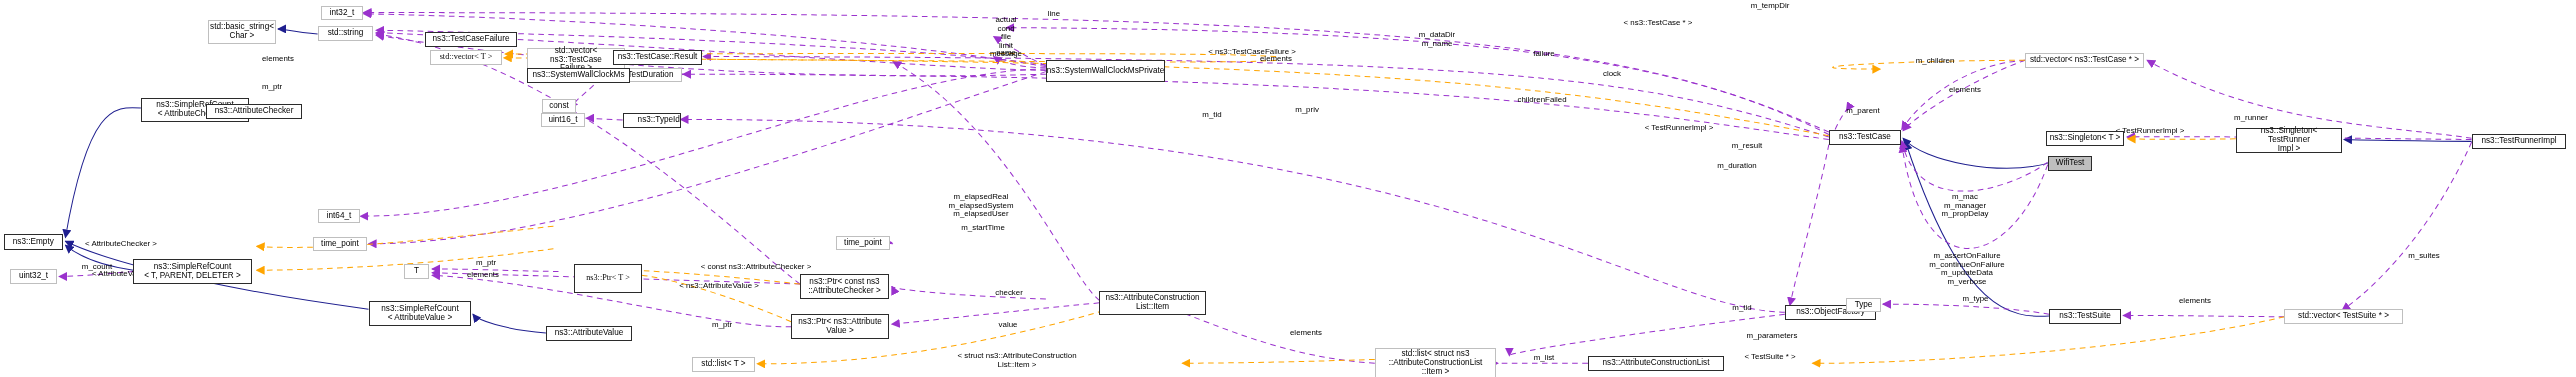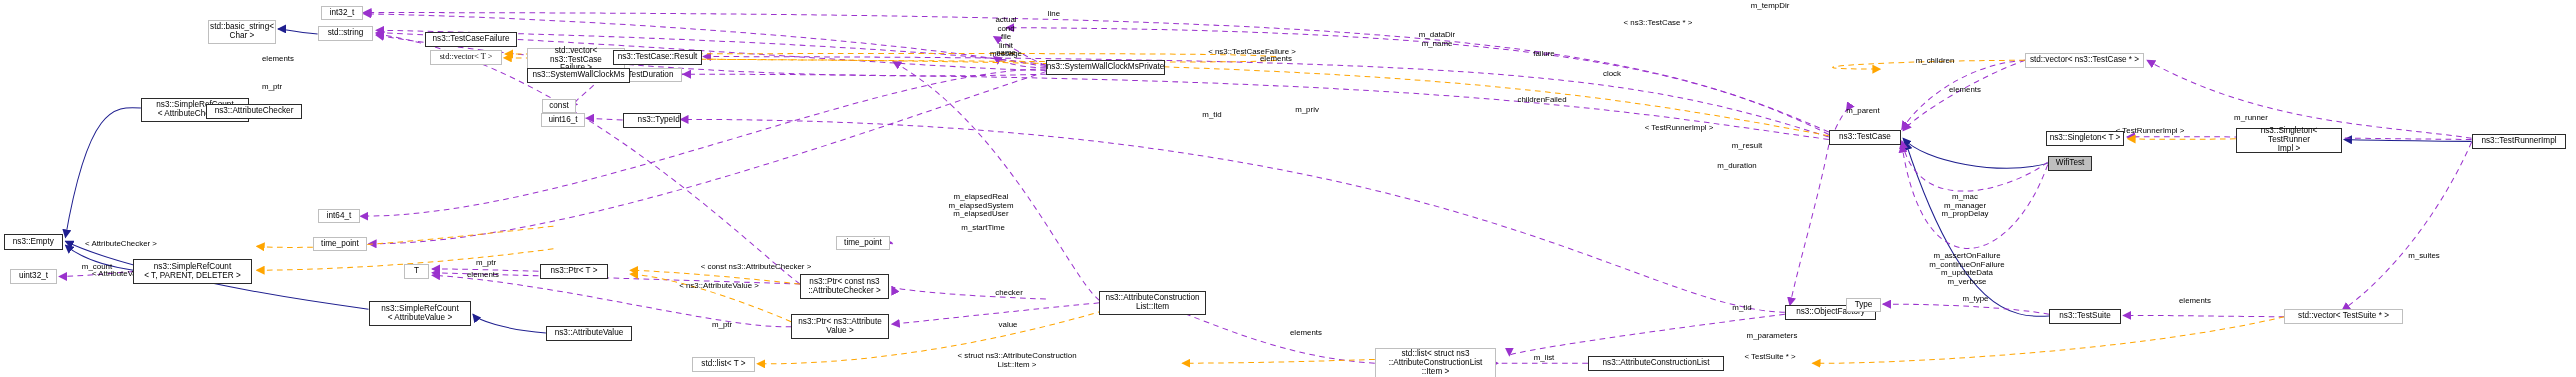--- a/index.html
+++ b/index.html
@@ -180,7 +180,7 @@
       <div class="node n-light" style="left: 542px; top: 99px; width: 34px; height: 14px;">const</div>
       <div class="node n-light" style="left: 541px; top: 113px; width: 44px; height: 14px;">uint16_t</div>
       <div class="node n-solid" style="left: 623px; top: 113px; width: 58px; height: 15px; padding-left: 16px;">ns3::TypeId</div>
-      <div class="node n-solid" style="left: 1046px; top: 60px; width: 119px; height: 15px;">ns3::SystemWallClockMsPrivate</div>
+      <div class="node n-solid" style="left: 1046px; top: 60px; width: 119px; height: 22px;">ns3::SystemWallClockMsPrivate</div>
       <div class="node n-solid" style="left: 800px; top: 274px; width: 89px; height: 25px;">ns3::Ptr&lt; const ns3
 ::AttributeChecker &gt;</div>
       <div class="node n-solid" style="left: 791px; top: 314px; width: 98px; height: 25px;">ns3::Ptr&lt; ns3::Attribute

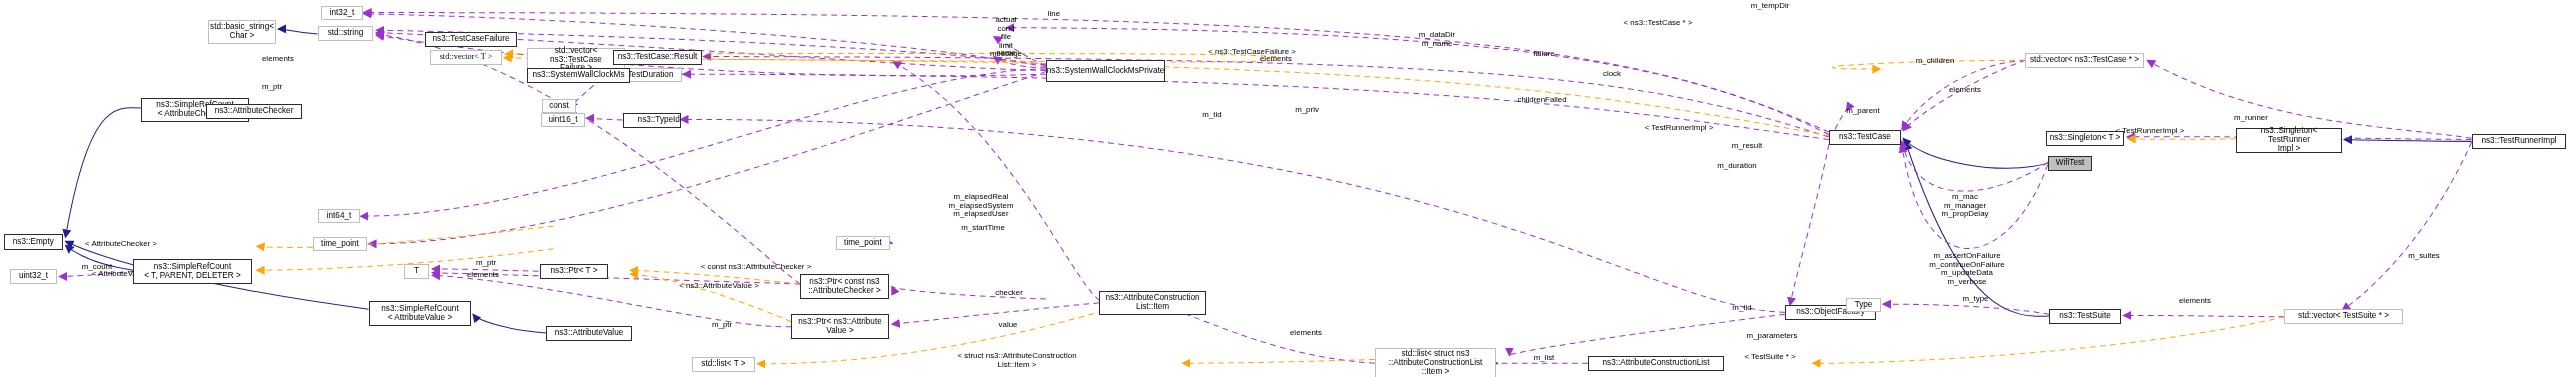--- a/index.html
+++ b/index.html
@@ -162,7 +162,7 @@
       <div class="node n-solid" style="left: 206px; top: 104px; width: 96px; height: 15px;">ns3::AttributeChecker</div>
       <div class="node n-solid" style="left: 546px; top: 326px; width: 86px; height: 15px;">ns3::AttributeValue</div>
       <div class="node n-light" style="left: 404px; top: 264px; width: 25px; height: 15px;">T</div>
-      <div class="node n-solid" style="left: 540px; top: 264px; width: 68px; height: 15px;">ns3::Ptr&lt; T &gt;</div>
+      <div class="node n-solid" style="left: 574px; top: 264px; width: 68px; height: 29px; font-family: Liberation Serif, serif;">ns3::Ptr&lt; T &gt;</div>
       <div class="node n-light" style="left: 208px; top: 20px; width: 68px; height: 24px;">std::basic_string&lt;
  Char &gt;</div>
       <div class="node n-light" style="left: 318px; top: 26.4px; width: 55px; height: 15px;">std::string</div>

